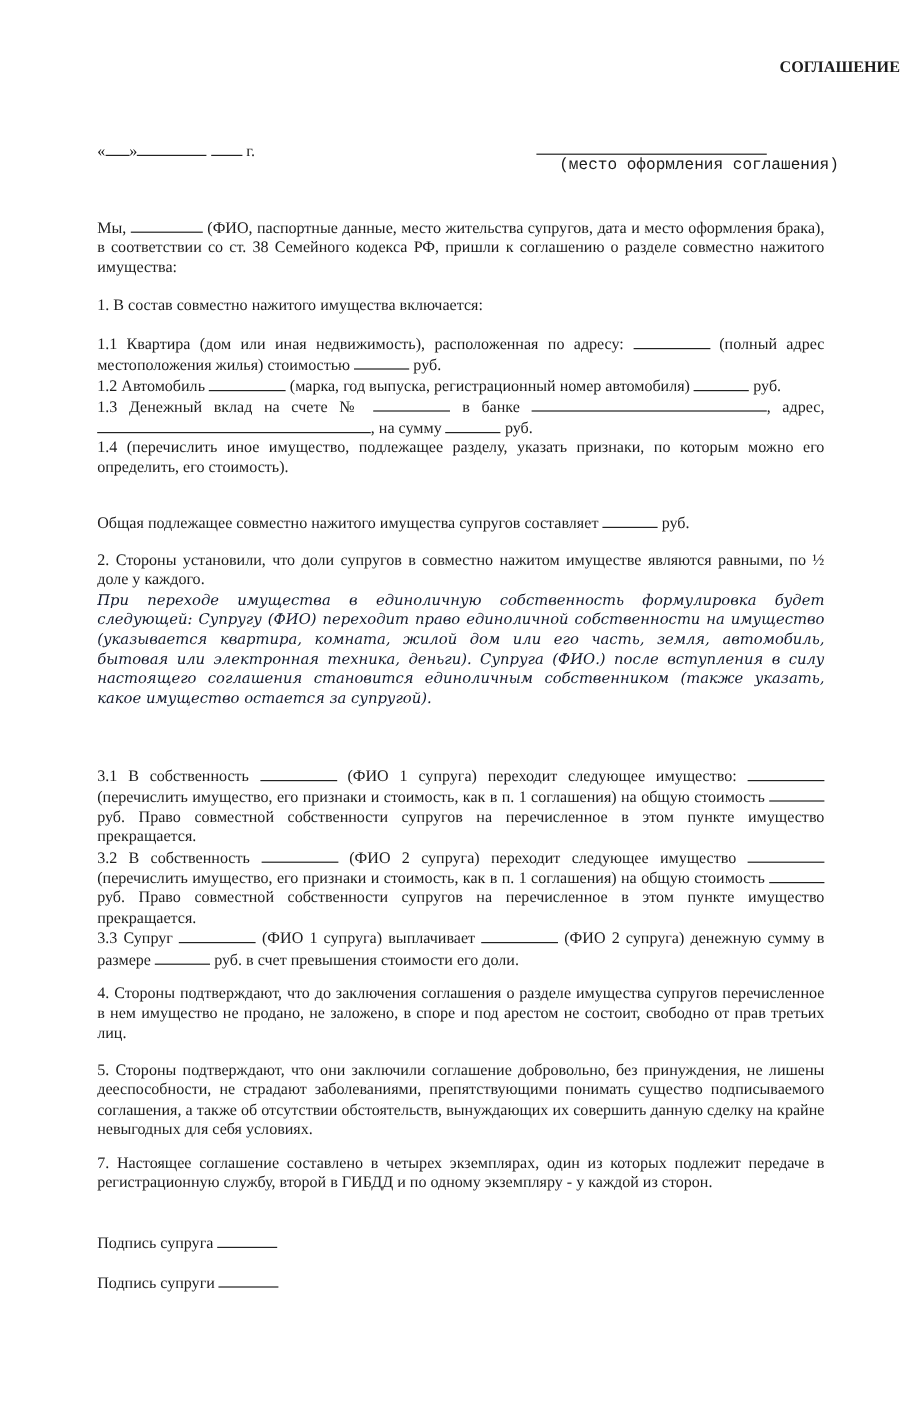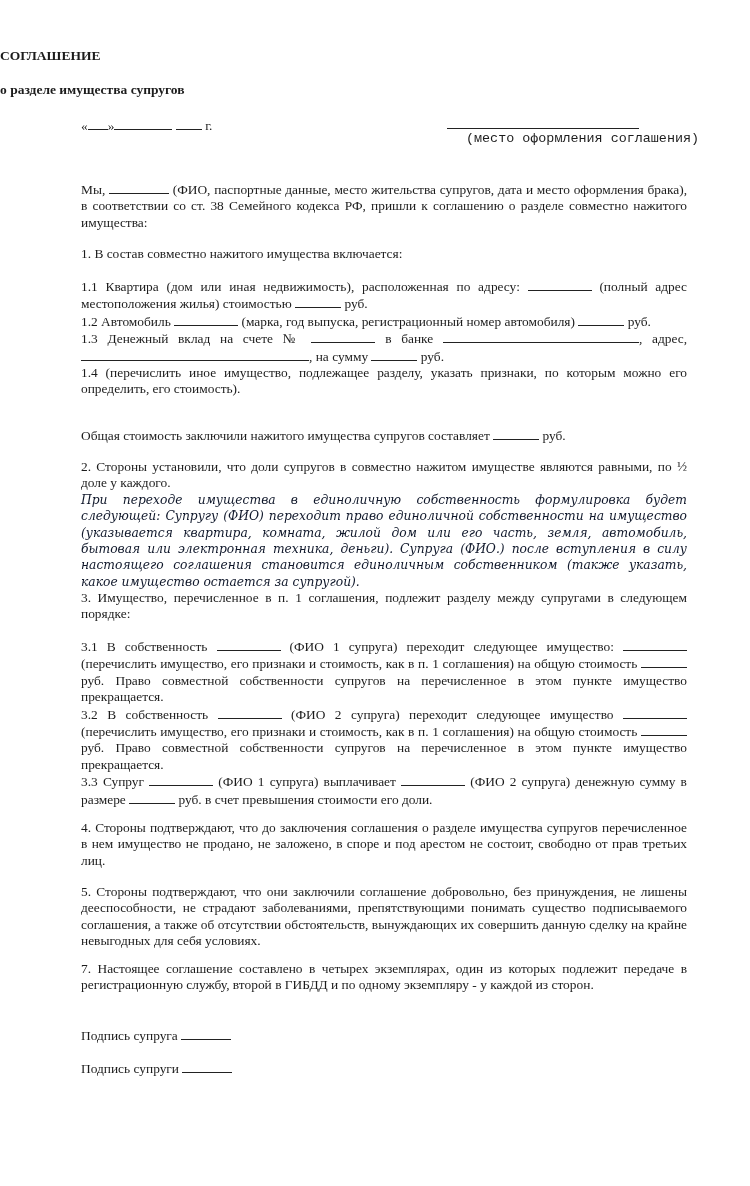--- a/index.html
+++ b/index.html
@@ -10,7 +10,7 @@
       color: #1c1c1c; font-size: 13.4px; line-height: 16.4px;
     }
     .title {
-      position: absolute; left: 0; width: 750px; text-align: left;
+      position: absolute; left: 0; width: 750px; text-align: right;
       font-weight: bold; font-size: 13.5px;
     }
     .blk { position: absolute; left: 81px; width: 606px; text-align: justify; }

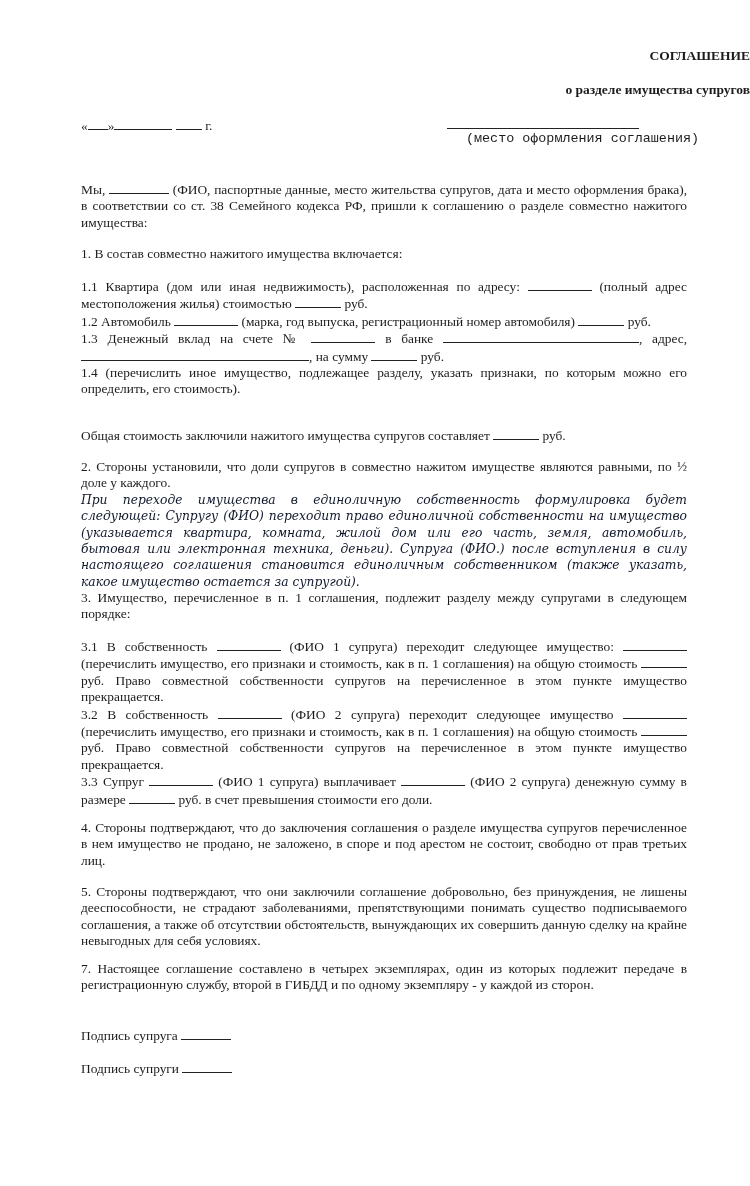--- a/index.html
+++ b/index.html
@@ -30,7 +30,6 @@
 <div class="page">
 
   <div class="title" style="top:48px;">СОГЛАШЕНИЕ</div>
-  <div class="title" style="top:82px;">о разделе имущества супругов</div>
 
   <div class="date-line">
     <span>«</span><span class="u" style="width:20px;"></span><span>»</span><span class="u" style="width:58px;"></span>

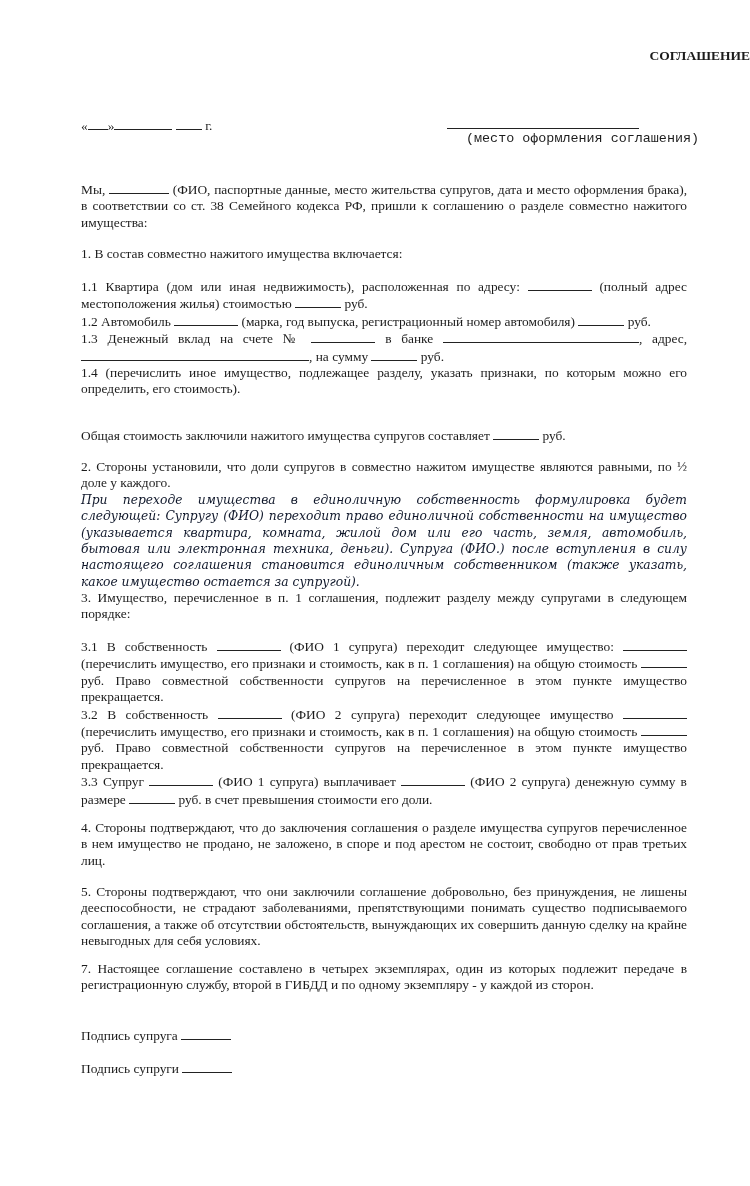--- a/index.html
+++ b/index.html
@@ -54,7 +54,7 @@
   </div>
 
   <div class="blk" style="top:427px;">
-    <span>Общая стоимость заключили нажитого имущества супругов составляет</span> <span class="u" style="width:46px;"></span> <span>руб.</span>
+    <span>Общая подлежащее совместно нажитого имущества супругов составляет</span> <span class="u" style="width:46px;"></span> <span>руб.</span>
   </div>
 
   <div class="blk" style="top:459px;">

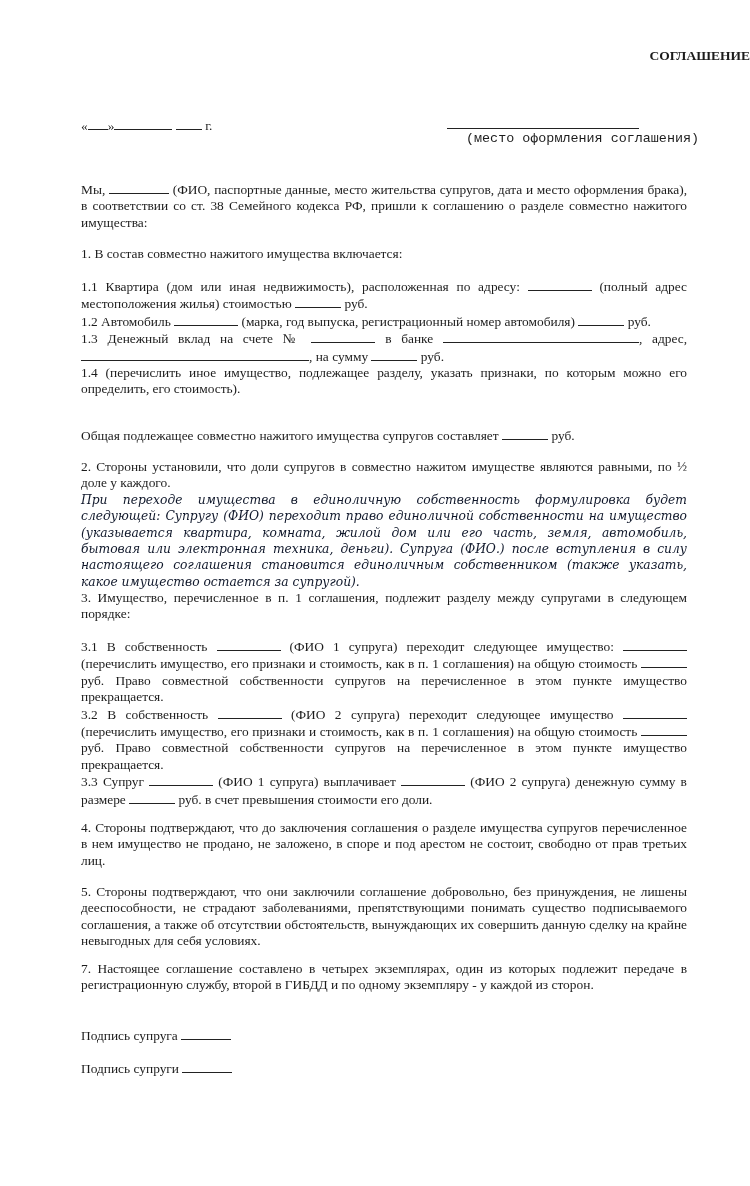--- a/index.html
+++ b/index.html
@@ -62,7 +62,6 @@
     <p class="note">При переходе имущества в единоличную собственность формулировка будет следующей: Супругу (ФИО) переходит право единоличной собственности на имущество (указывается квартира, комната, жилой дом или его часть, земля, автомобиль, бытовая или электронная техника, деньги). Супруга (ФИО.) после вступления в силу настоящего соглашения становится единоличным собственником (также указать, какое имущество остается за супругой).</p>
   </div>
 
-  <div class="blk" style="top:590px;">3. Имущество, перечисленное в п. 1 соглашения, подлежит разделу между супругами в следующем порядке:</div>
 
   <div class="blk" style="top:638px;">
     <p><span>3.1 В собственность</span> <span class="u" style="width:64px;"></span> <span>(ФИО 1 супруга) переходит следующее имущество:</span> <span class="u" style="width:64px;"></span> <span>(перечислить имущество, его признаки и стоимость, как в п. 1 соглашения) на общую стоимость</span> <span class="u" style="width:46px;"></span> <span>руб. Право совместной собственности супругов на перечисленное в этом пункте имущество прекращается.</span></p>

